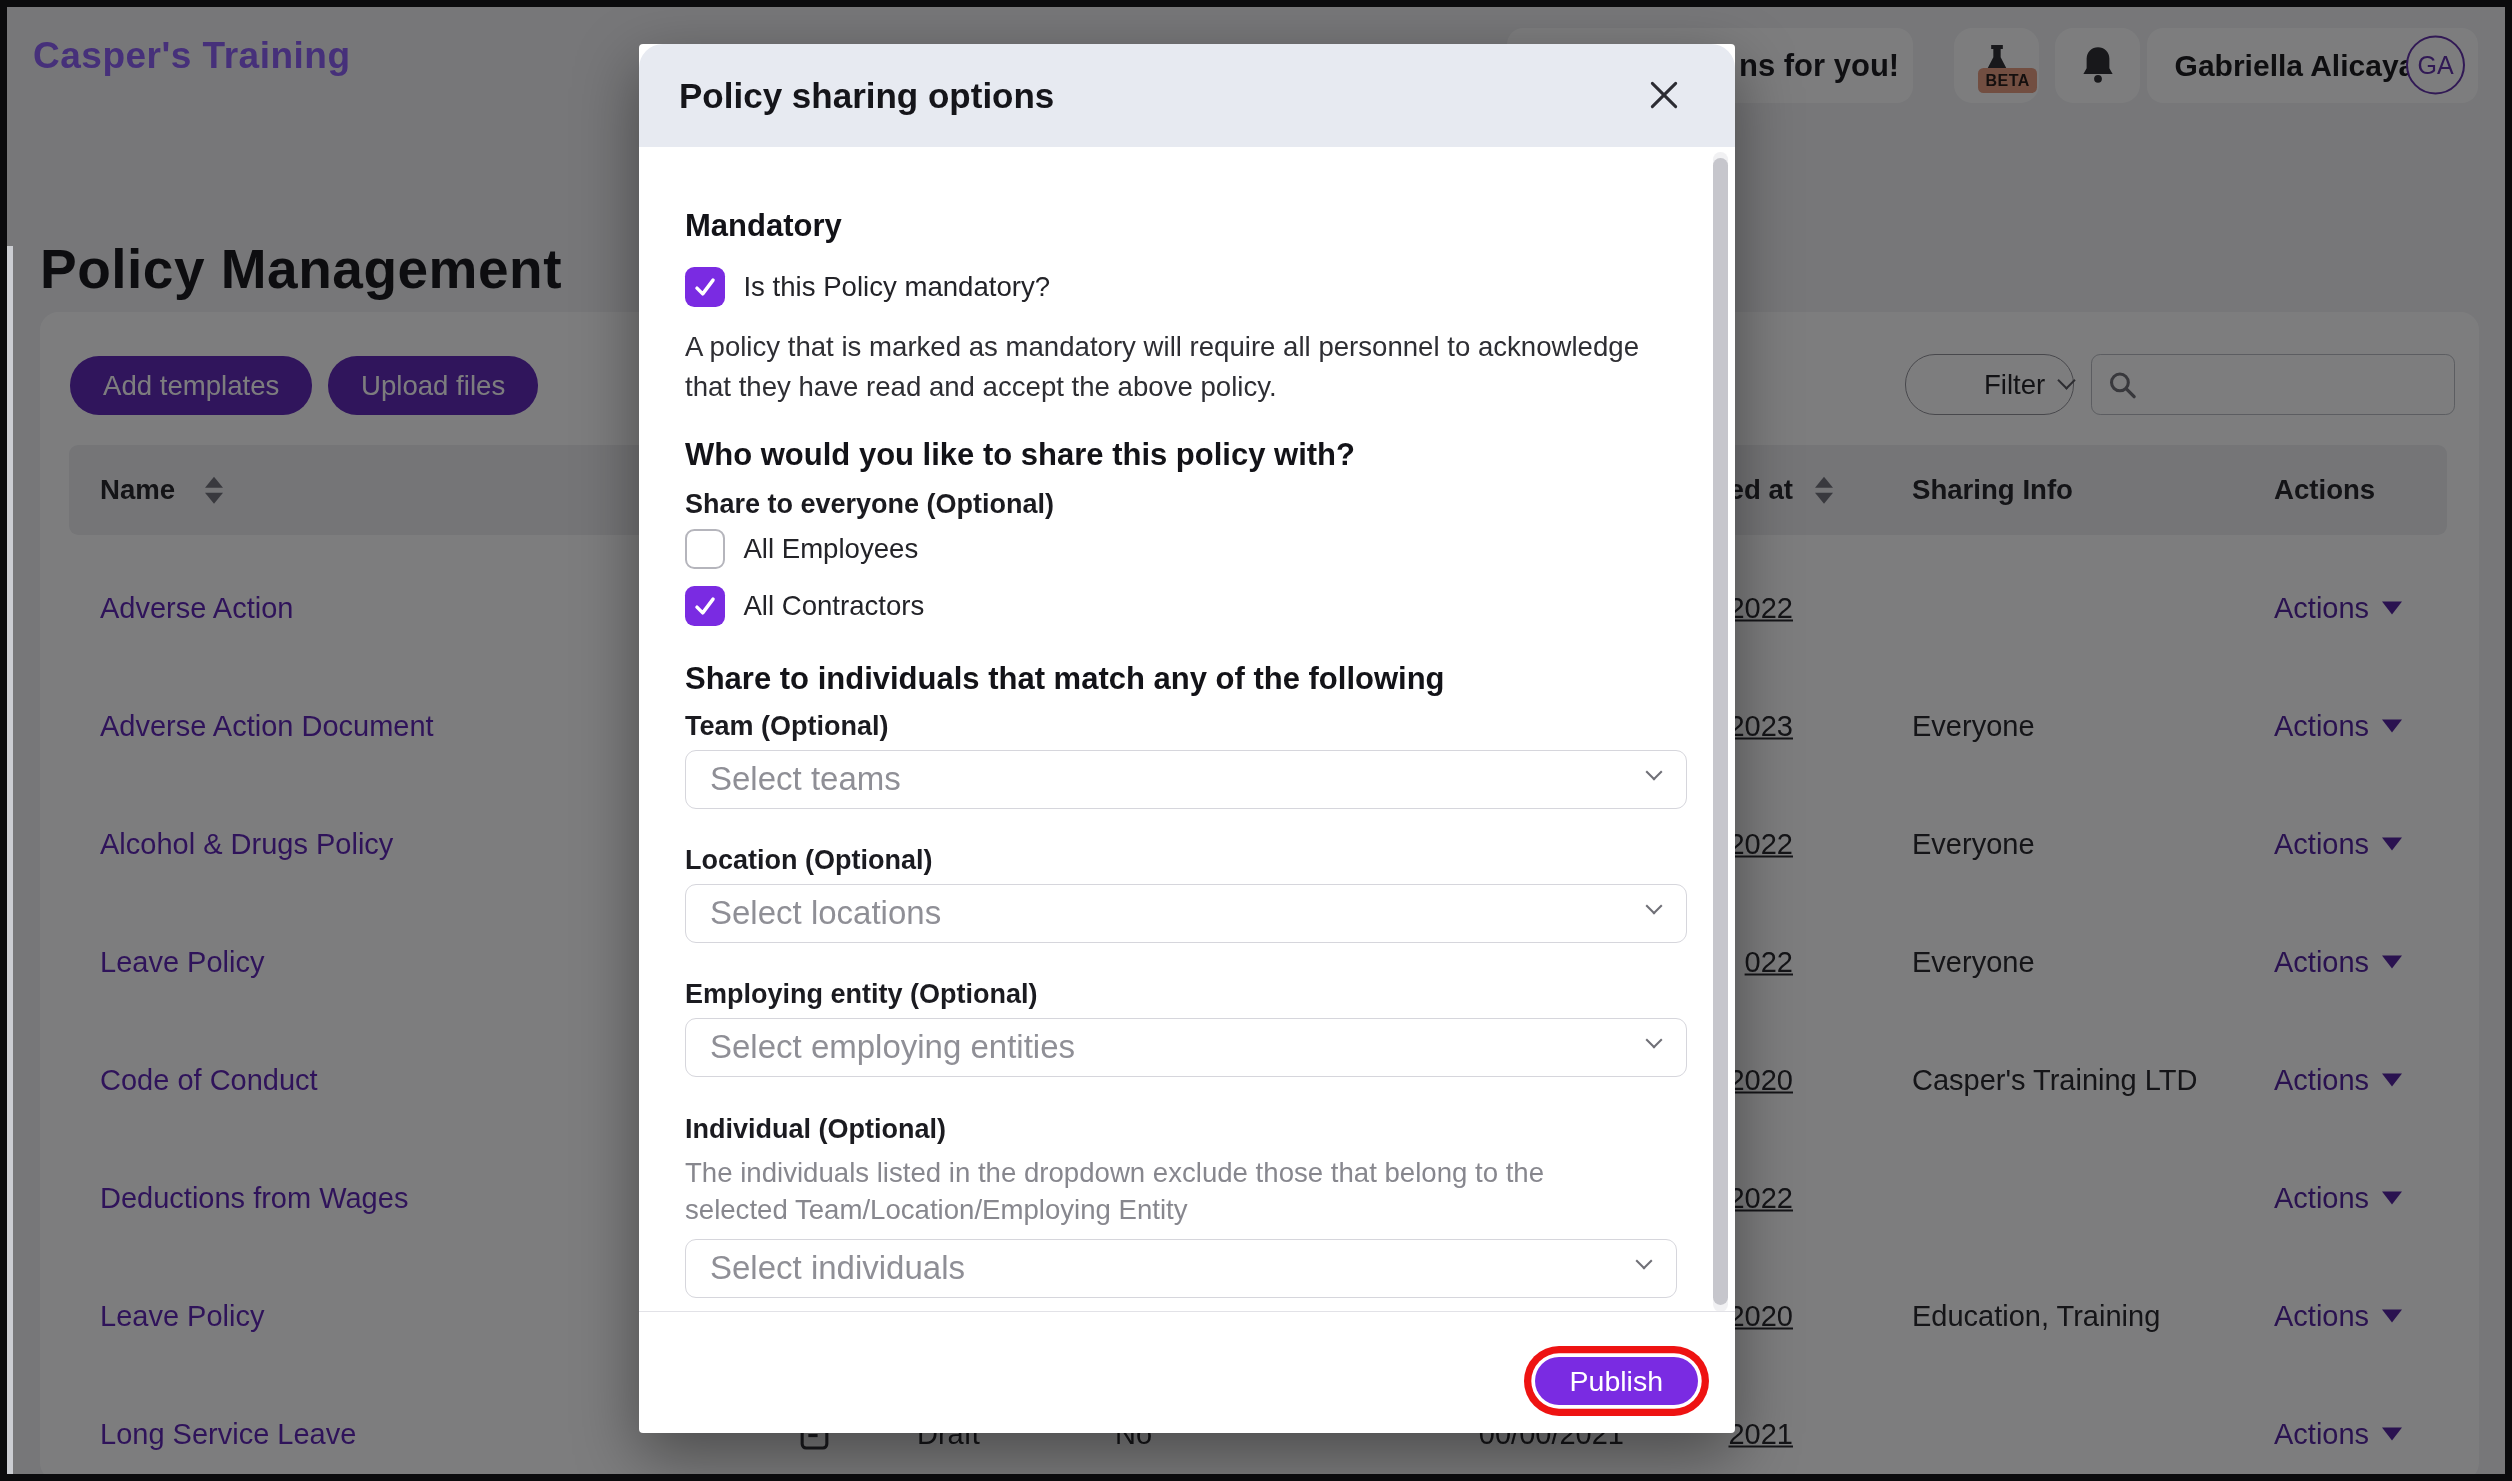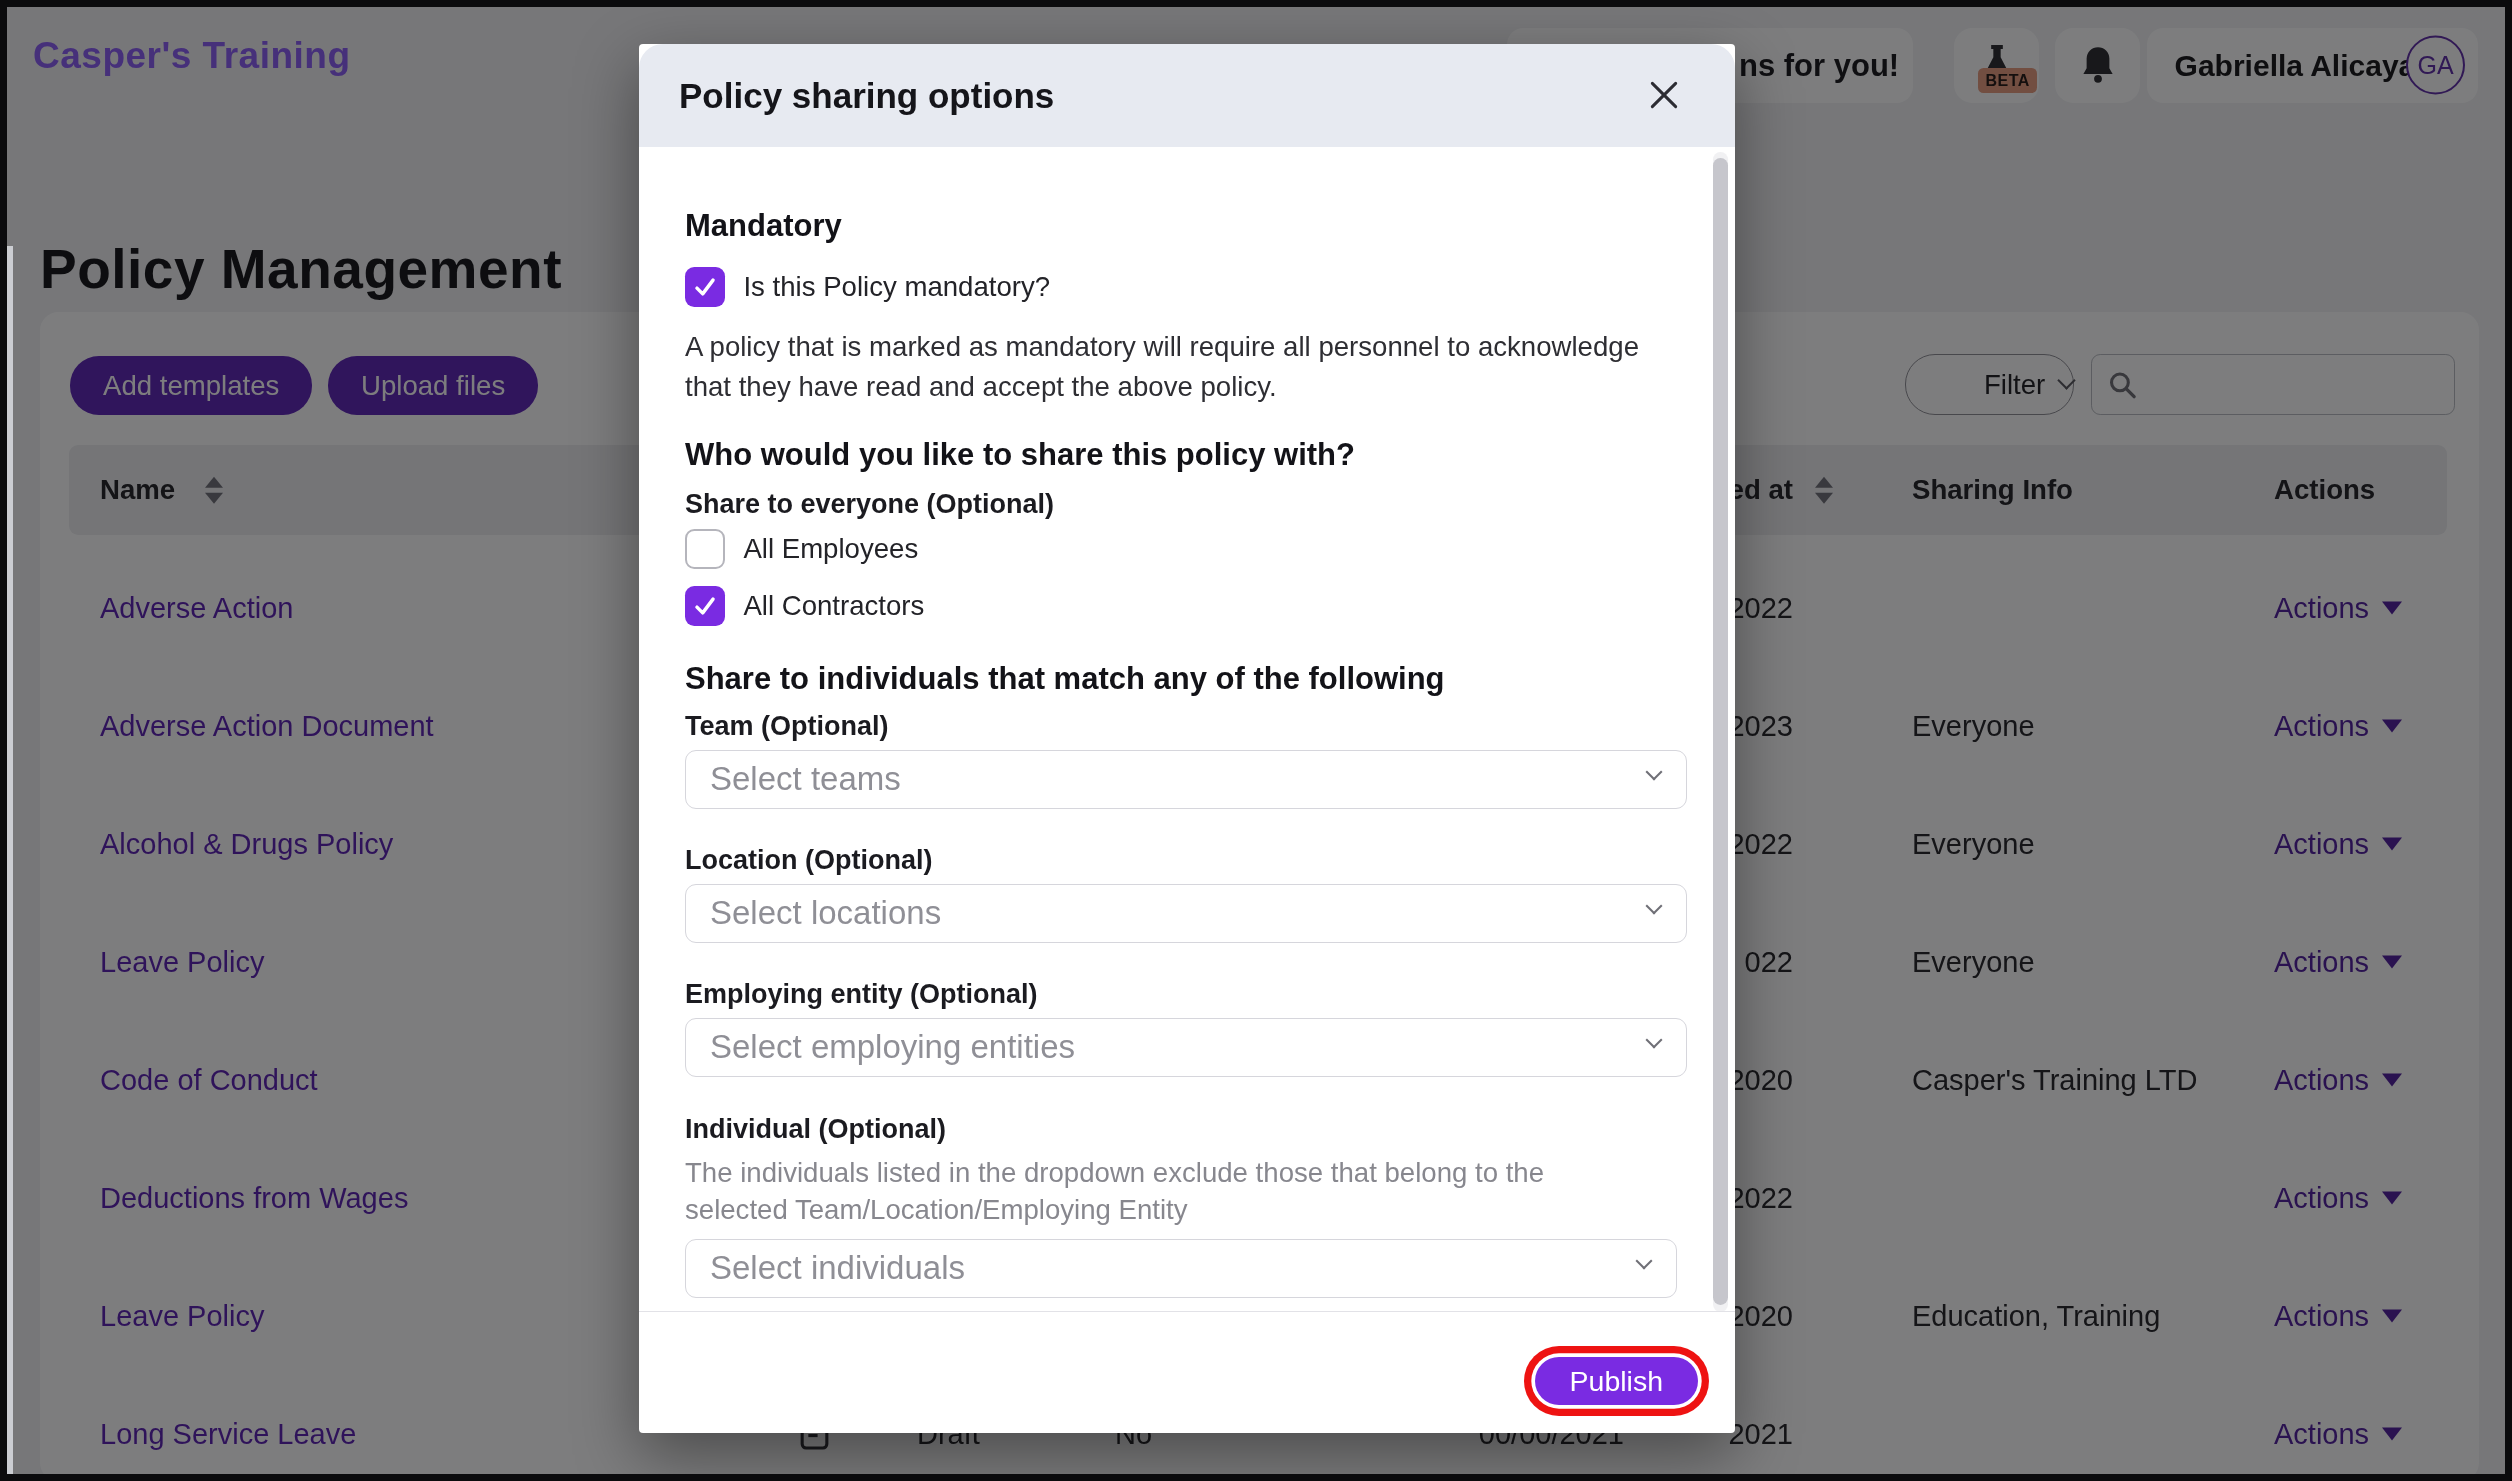--- a/index.html
+++ b/index.html
@@ -60,7 +60,7 @@
   .trow{position:relative;height:118px;}
   .cell{position:absolute;top:50%;transform:translateY(-50%);font-size:29px;white-space:nowrap;}
   .cell.name{left:31px;color:#5A1FB3;cursor:pointer;}
-  .cell.datefrag{right:654px;text-align:center;color:#232327;}
+  .cell.datefrag{right:654px;text-align:center;color:#232327;text-decoration:underline;}
   .cell.sharing{left:1843px;color:#232327;}
   .cell.actions{left:2205px;color:#4F1D9E;cursor:pointer;display:flex;align-items:center;gap:13px;}
   .caret{width:0;height:0;border-left:10px solid transparent;border-right:10px solid transparent;border-top:13px solid #4F1D9E;}

